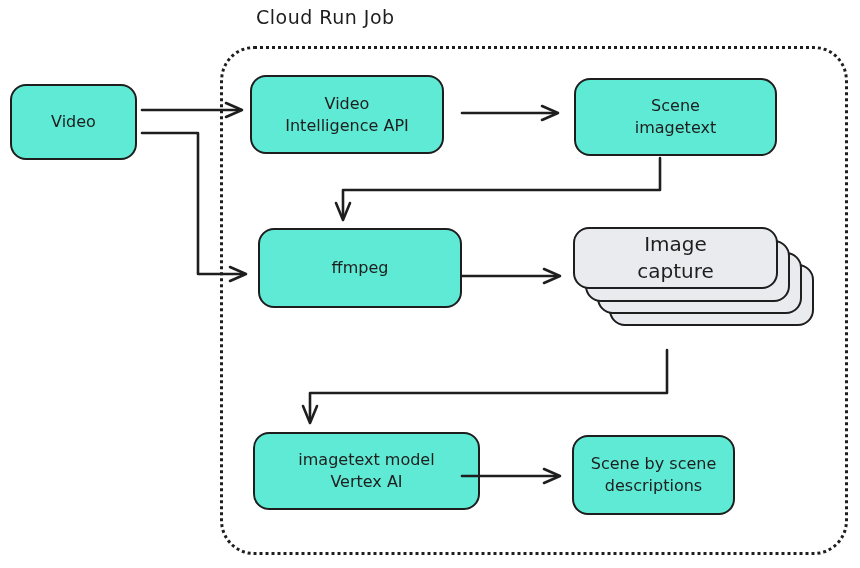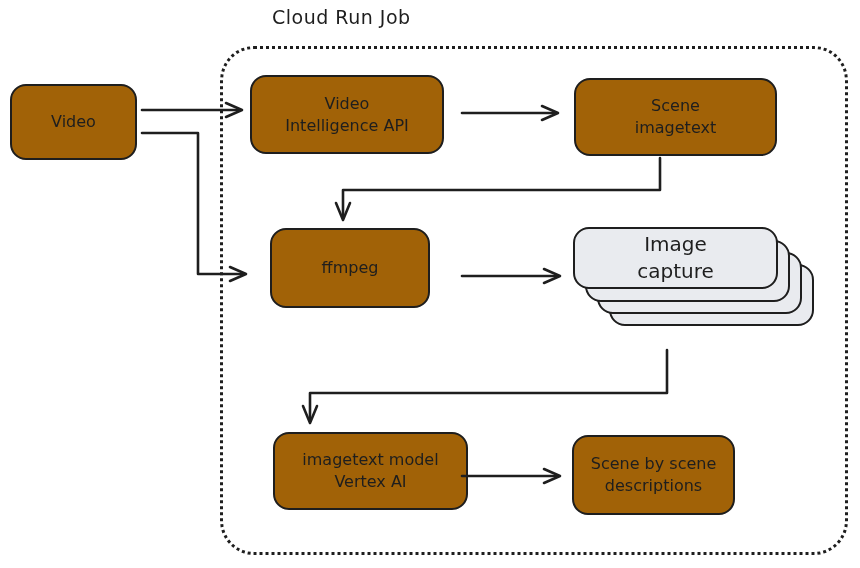--- a/index.html
+++ b/index.html
@@ -28,7 +28,7 @@
   }
   .cluster-title {
     position: absolute;
-    left: 272px;
+    left: 256px;
     top: 6px;
     font-size: 19px;
     letter-spacing: 0.5px;

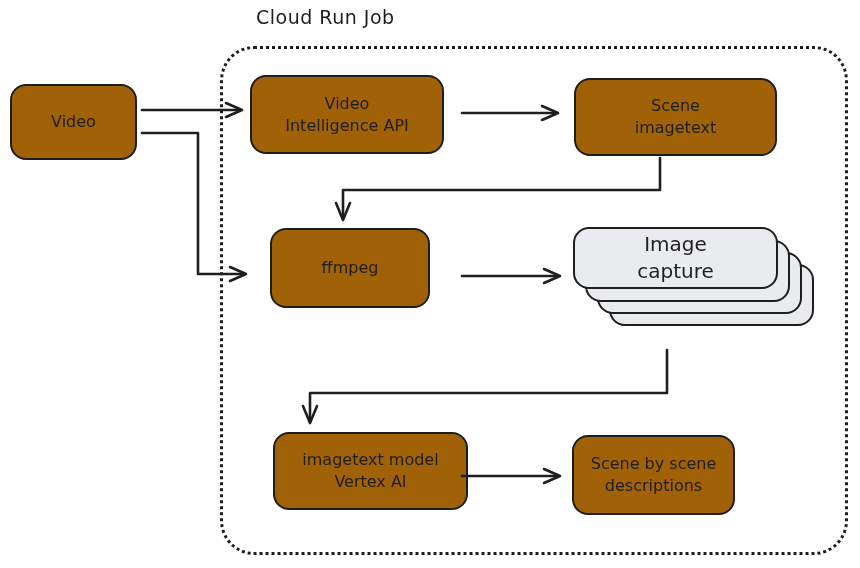--- a/index.html
+++ b/index.html
@@ -36,7 +36,7 @@
   }
   .node {
     position: absolute;
-    background: #a16207;
+    background: #5eead4;
     border: 2.5px solid #1e1e1e;
     border-radius: 16px;
     box-sizing: border-box;

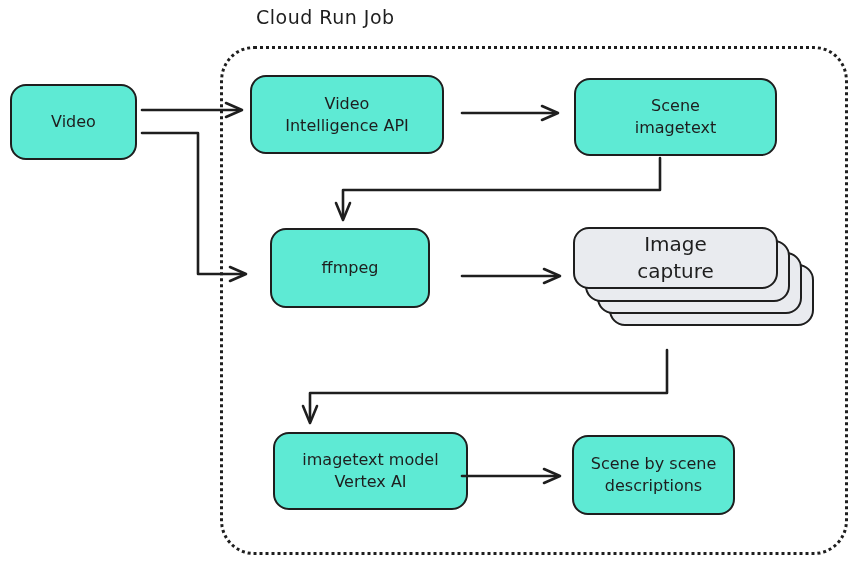--- a/index.html
+++ b/index.html
@@ -52,7 +52,7 @@
   .node-video             { left: 10px;  top: 84px;  width: 127px; height: 76px; }
   .node-via               { left: 250px; top: 75px;  width: 194px; height: 79px; }
   .node-scene-timestamps  { left: 574px; top: 78px;  width: 203px; height: 78px; }
-  .node-ffmpeg            { left: 270px; top: 228px; width: 160px; height: 80px; }
+  .node-ffmpeg            { left: 258px; top: 228px; width: 204px; height: 80px; }
   .node-imagetext         { left: 253px; top: 432px; width: 195px; height: 78px; margin-left: 20px; }
   .node-scene-desc        { left: 572px; top: 435px; width: 163px; height: 80px; }
 

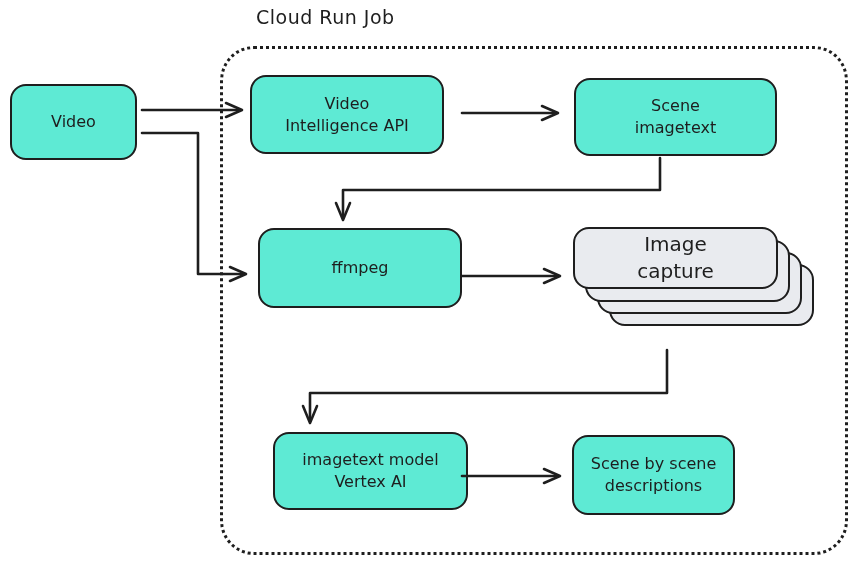--- a/index.html
+++ b/index.html
@@ -53,7 +53,7 @@
   .node-via               { left: 250px; top: 75px;  width: 194px; height: 79px; }
   .node-scene-timestamps  { left: 574px; top: 78px;  width: 203px; height: 78px; }
   .node-ffmpeg            { left: 258px; top: 228px; width: 204px; height: 80px; }
-  .node-imagetext         { left: 253px; top: 432px; width: 195px; height: 78px; margin-left: 20px; }
+  .node-imagetext         { left: 253px; top: 432px; width: 227px; height: 78px; }
   .node-scene-desc        { left: 572px; top: 435px; width: 163px; height: 80px; }
 
   .stack { position: absolute; left: 0; top: 0; z-index: 2; }

